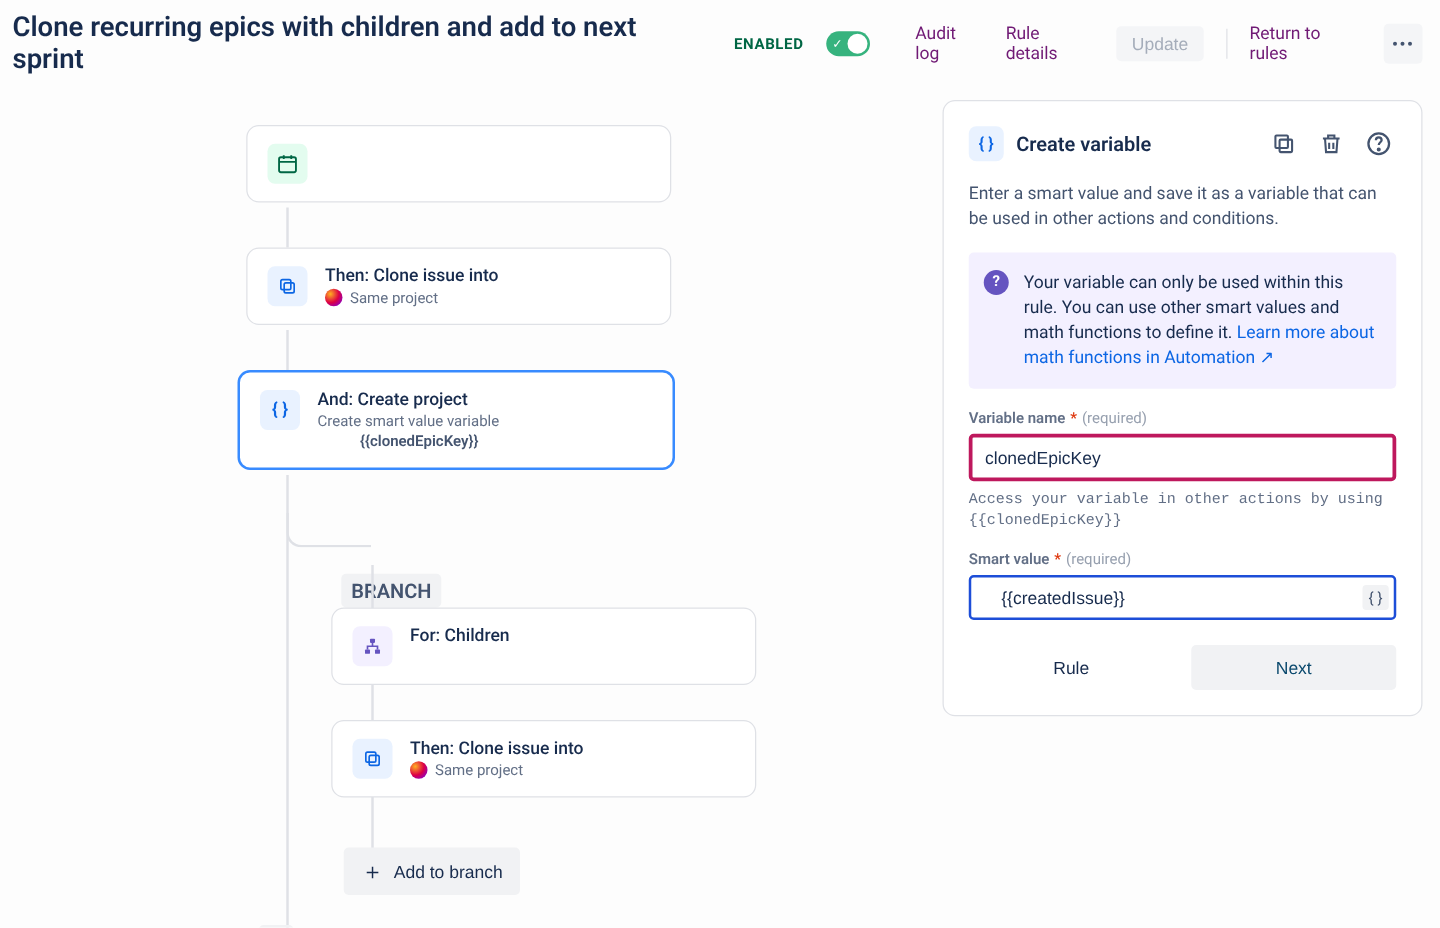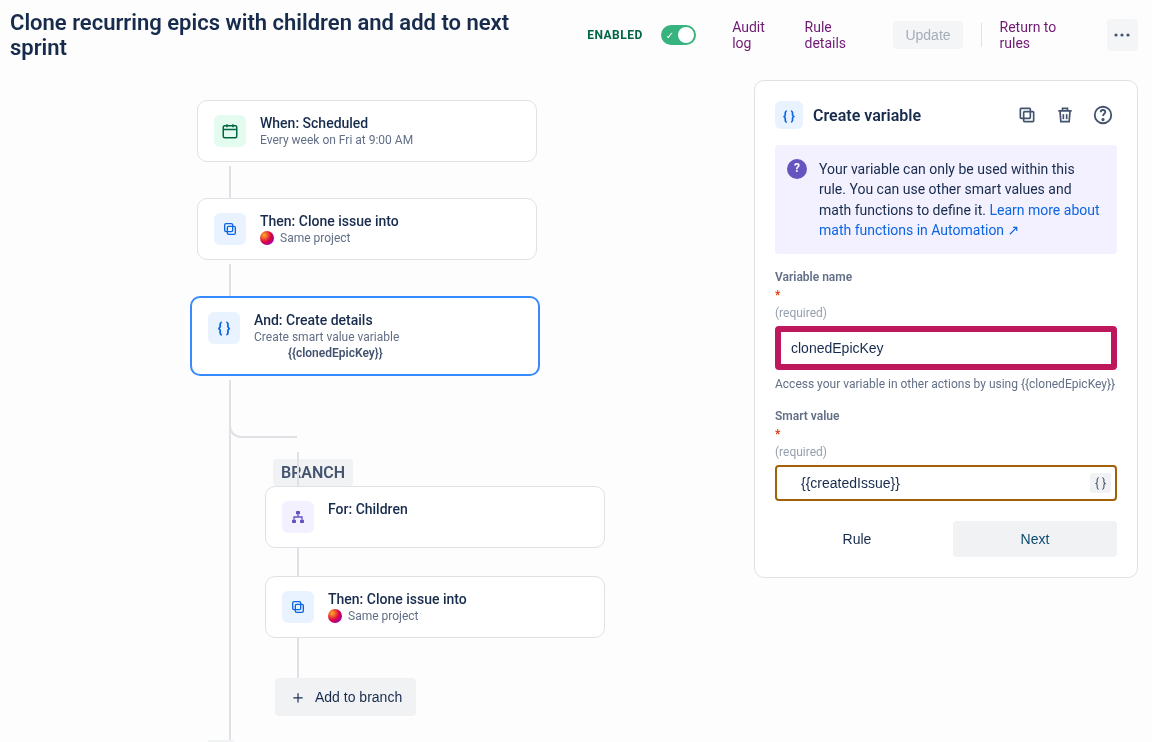--- a/index.html
+++ b/index.html
@@ -189,10 +189,6 @@
               <line x1="16" y1="3" x2="16" y2="7"></line>
             </svg>
         </div>
-        <div class="card-body">
-          <span class="card-title">When: Scheduled</span>
-          <span class="card-sub">Every week on Fri at 9:00 AM</span>
-        </div>
       </div>
       <div class="connector pos" style="left:229px; top:66px; height:32px;"></div>
 

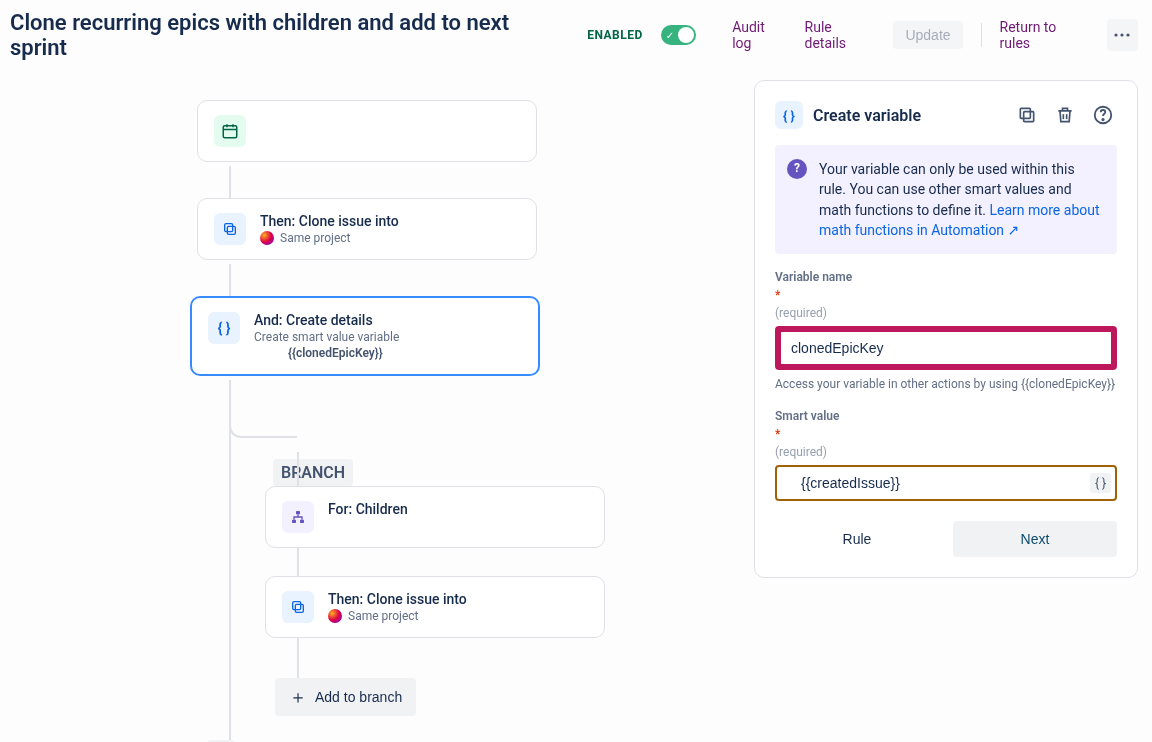--- a/index.html
+++ b/index.html
@@ -298,6 +298,7 @@
         </span>
       </div>
 
+      <div class="panel-desc">Enter a smart value and save it as a variable that can be used in other actions and conditions.</div>
 
       <div class="infobox">
         <span class="qic">?</span>

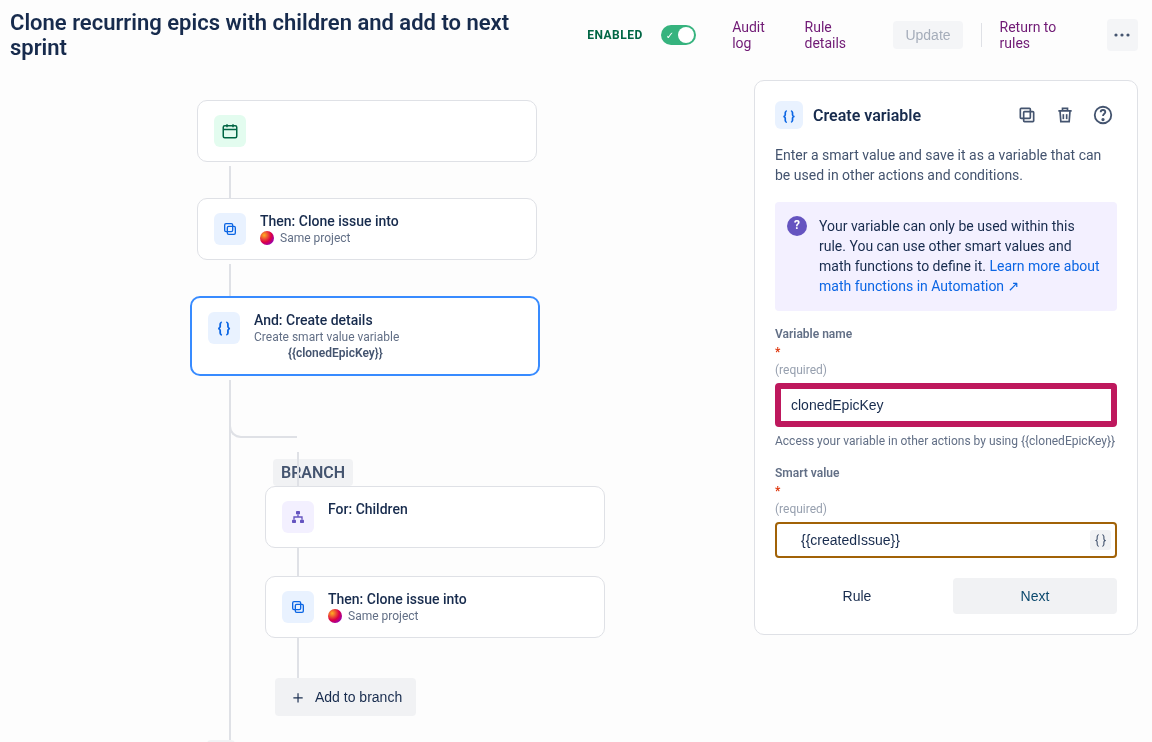--- a/index.html
+++ b/index.html
@@ -214,7 +214,7 @@
           <span style="color:#0C66E4;font-weight:700;font-size:14px;">{ }</span>
         </div>
         <div class="card-body">
-          <span class="card-title">And: Create details</span>
+          <span class="card-title">And: Create project</span>
           <span class="card-sub">Create smart value variable</span>
           <span class="card-sub"><strong>{{clonedEpicKey}}</strong></span>
         </div>

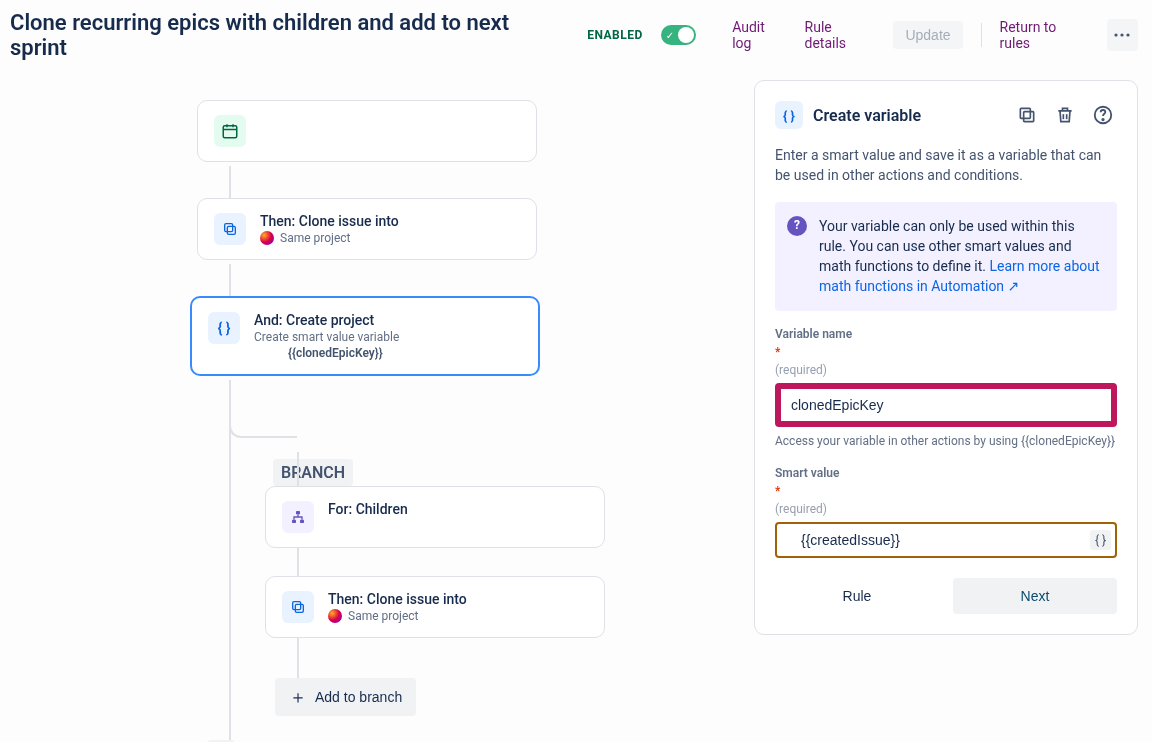--- a/index.html
+++ b/index.html
@@ -123,7 +123,7 @@
     display:flex; align-items:center; justify-content:center; font-size:12px; font-weight:700;
   }
   .infobox a { color:#0C66E4; text-decoration:none; }
-  .fld-label { font-size:12px; font-weight:600; color:#626F86; display:flex; gap:4px;flex-direction:column; }
+  .fld-label { font-size:12px; font-weight:600; color:#626F86; display:flex; gap:4px; }
   .req-star { color:#DE350B; }
   .req-txt { color:#97A0AF; font-weight:400; }
   .text-input {

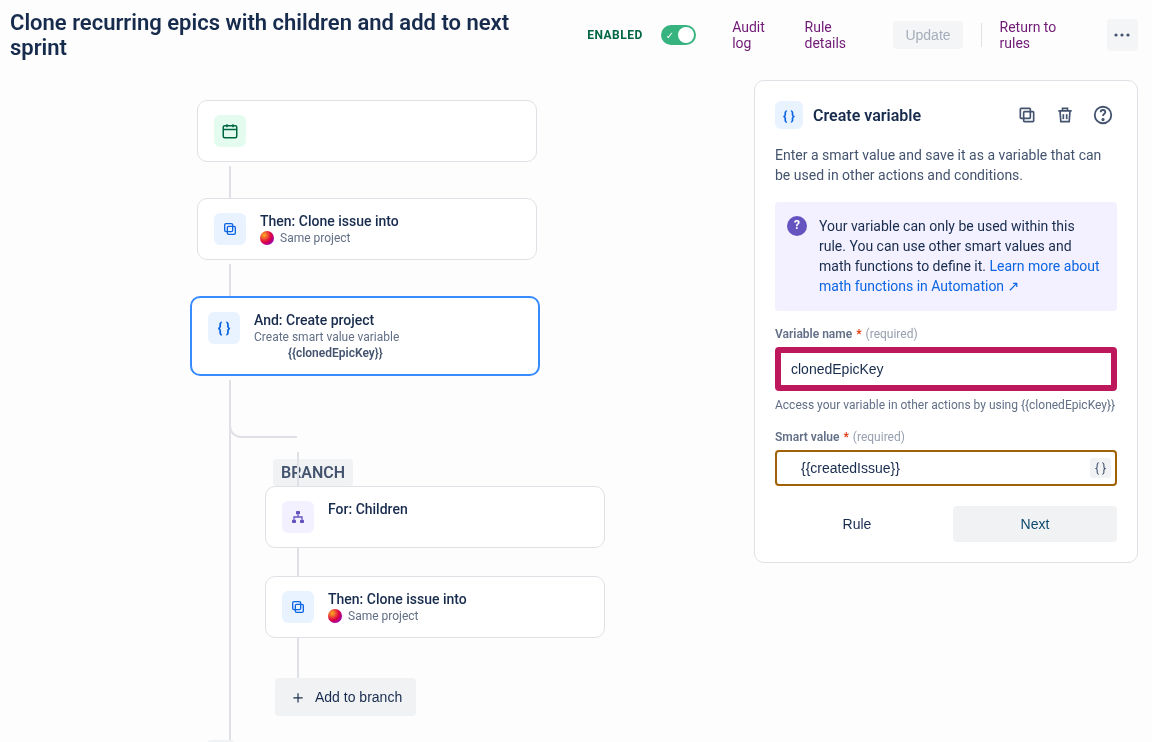--- a/index.html
+++ b/index.html
@@ -127,7 +127,7 @@
   .req-star { color:#DE350B; }
   .req-txt { color:#97A0AF; font-weight:400; }
   .text-input {
-    width:100%; border:6px solid #be185d; border-radius:4px;
+    width:100%; border:3px solid #be185d; border-radius:4px;
     padding:8px 10px; font-size:14px; color:#172B4D; outline:none;
   }
   .text-input.plain { border:2px solid #a16207;padding-left:24px; }

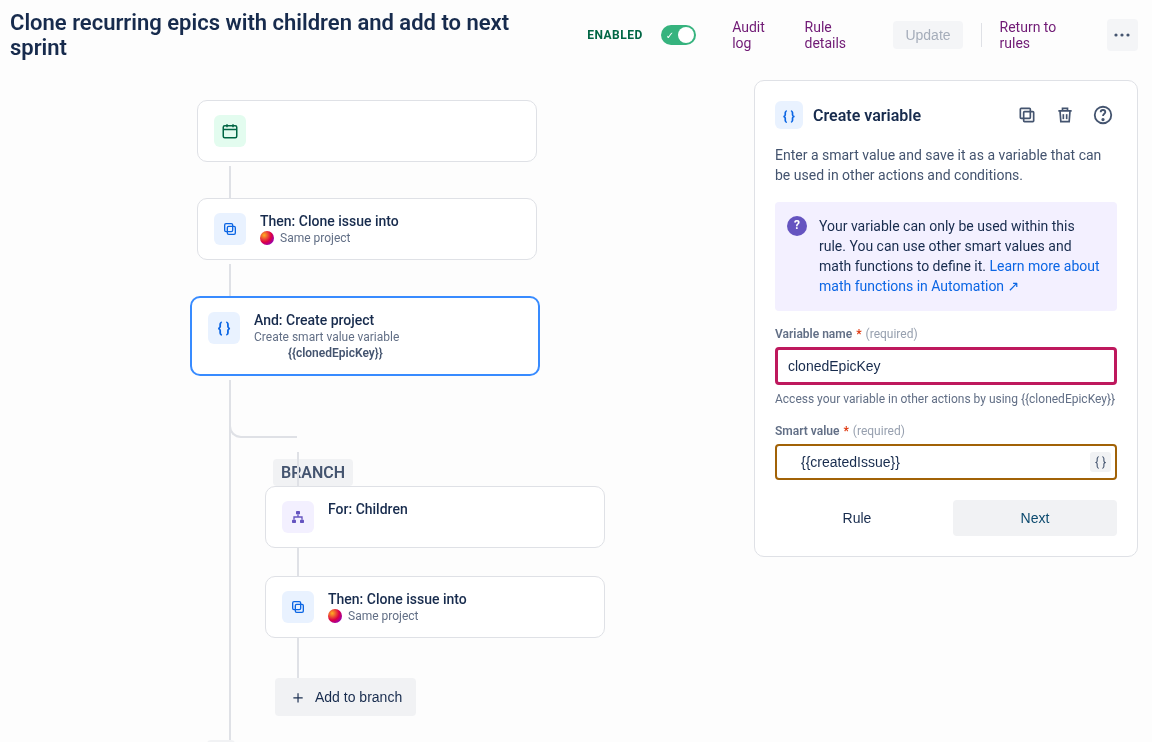--- a/index.html
+++ b/index.html
@@ -313,7 +313,7 @@
           <span class="req-txt">(required)</span>
         </div>
         <input class="text-input" style="margin-top: 6px;" value="clonedEpicKey">
-        <div class="fld-help" style="margin-top:6px;">Access your variable in other actions by using {{clonedEpicKey}}</div>
+        <div class="fld-help" style="margin-top:6px;font-family:Liberation Mono, monospace;">Access your variable in other actions by using {{clonedEpicKey}}</div>
       </div>
 
       <div>

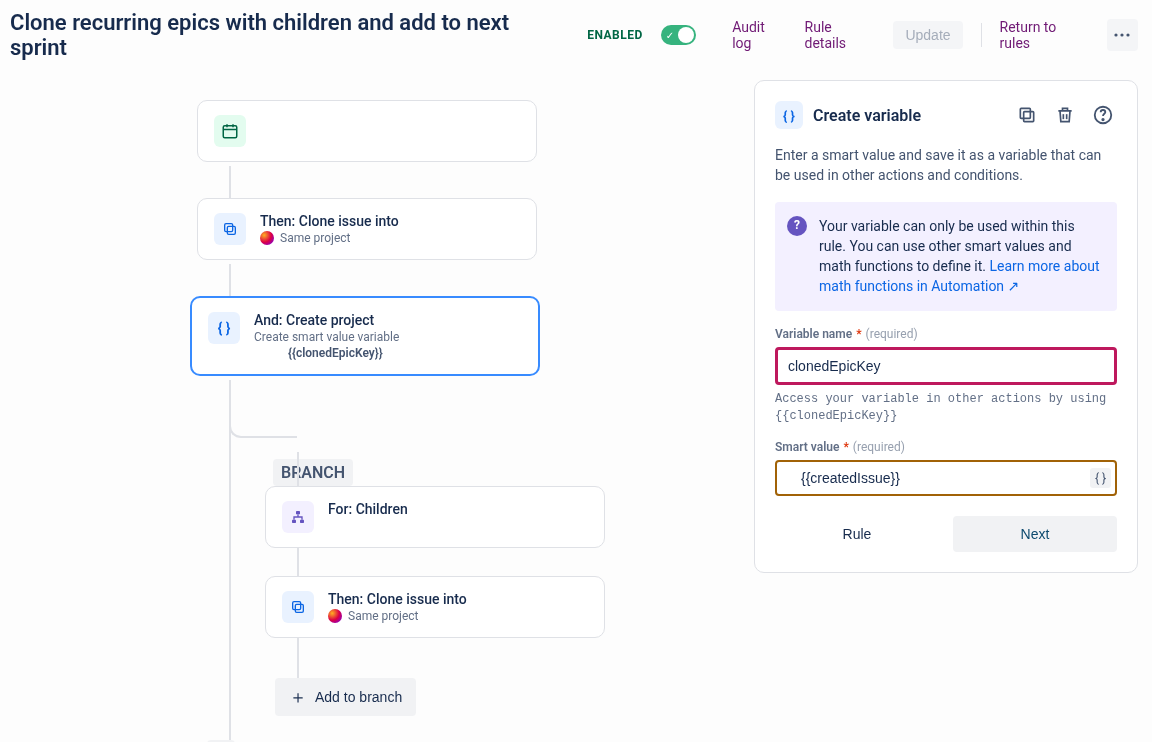--- a/index.html
+++ b/index.html
@@ -130,7 +130,7 @@
     width:100%; border:3px solid #be185d; border-radius:4px;
     padding:8px 10px; font-size:14px; color:#172B4D; outline:none;
   }
-  .text-input.plain { border:2px solid #a16207;padding-left:24px; }
+  .text-input.plain { border:2px solid #1d4ed8;padding-left:24px; }
   .fld-help { font-size:12px; color:#626F86; line-height:1.4; }
   .fld-help a { color:#0C66E4; text-decoration:none; }
   .sv-wrap { position:relative; }

